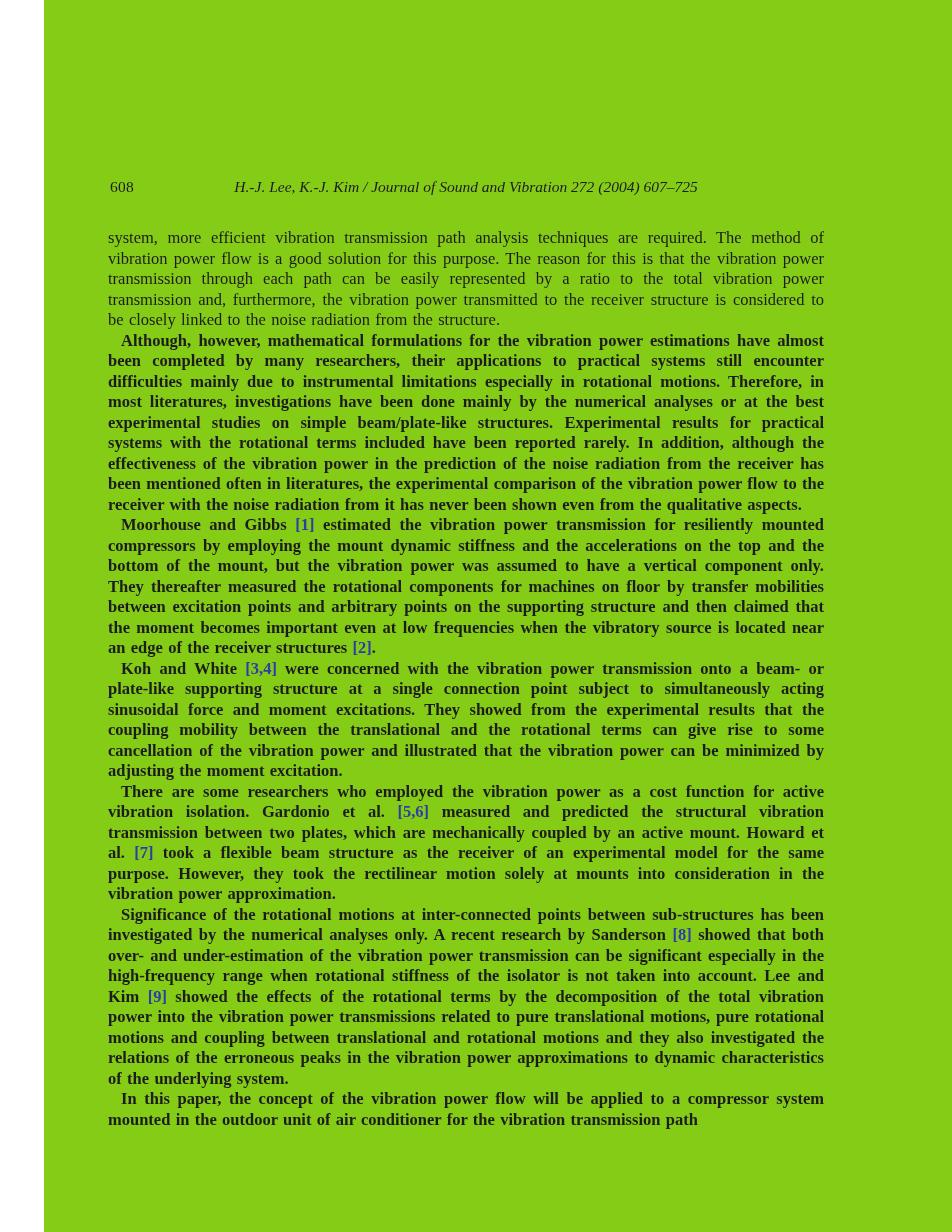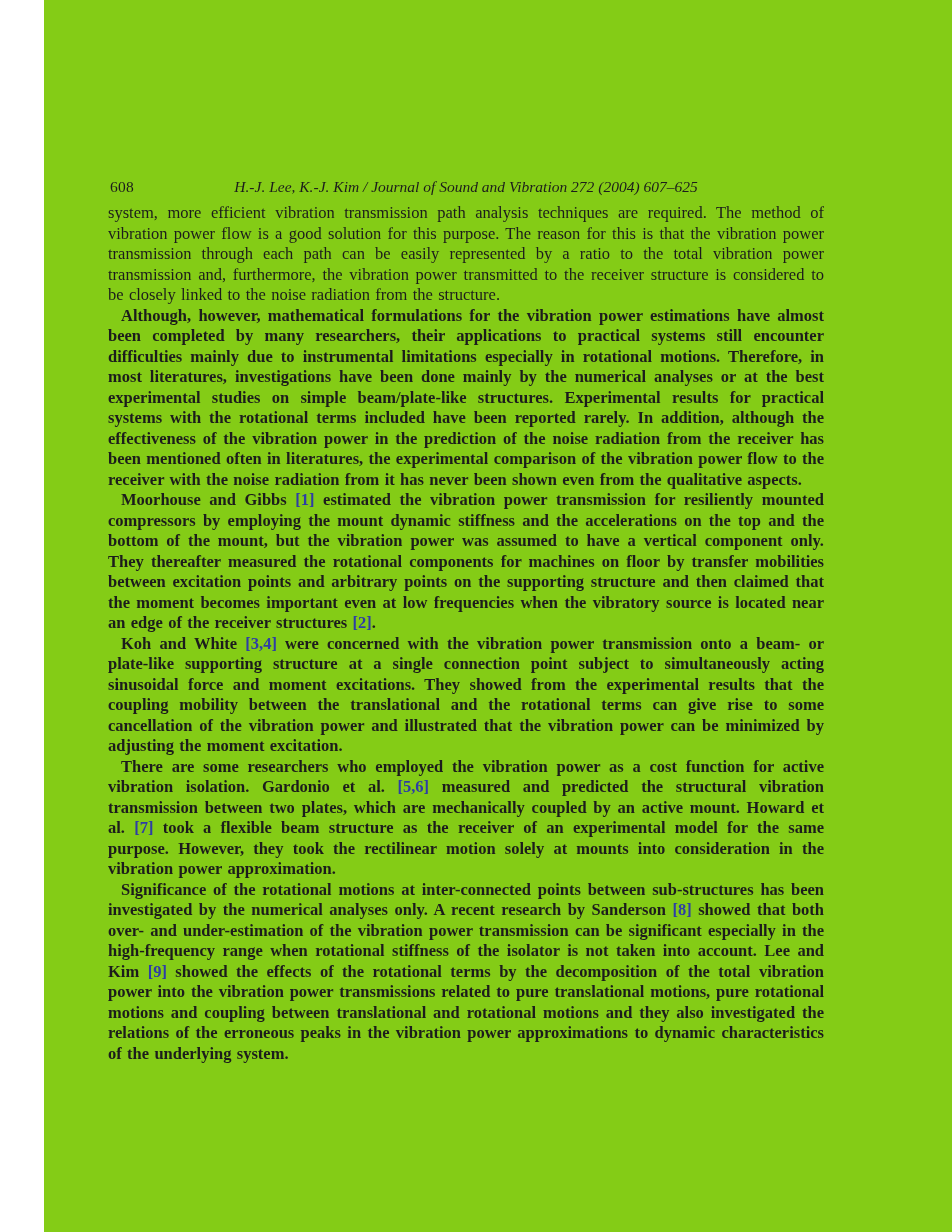--- a/index.html
+++ b/index.html
@@ -56,7 +56,7 @@
 <div class="page" style="color: rgb(28, 28, 28); background: #84cc16; margin-left: 44px;">
   <div class="page-header">
     <span class="page-number">608</span>
-    <span class="running-head">H.-J. Lee, K.-J. Kim / Journal of Sound and Vibration 272 (2004) 607–625</span>
+    <span class="running-head">H.-J. Lee, K.-J. Kim / Journal of Sound and Vibration 272 (2004) 607–725</span>
   </div>
   <div class="body-text">
       <p class="para">system, more efficient vibration transmission path analysis techniques are required. The method of vibration power flow is a good solution for this purpose. The reason for this is that the vibration power transmission through each path can be easily represented by a ratio to the total vibration power transmission and, furthermore, the vibration power transmitted to the receiver structure is considered to be closely linked to the noise radiation from the structure.</p>

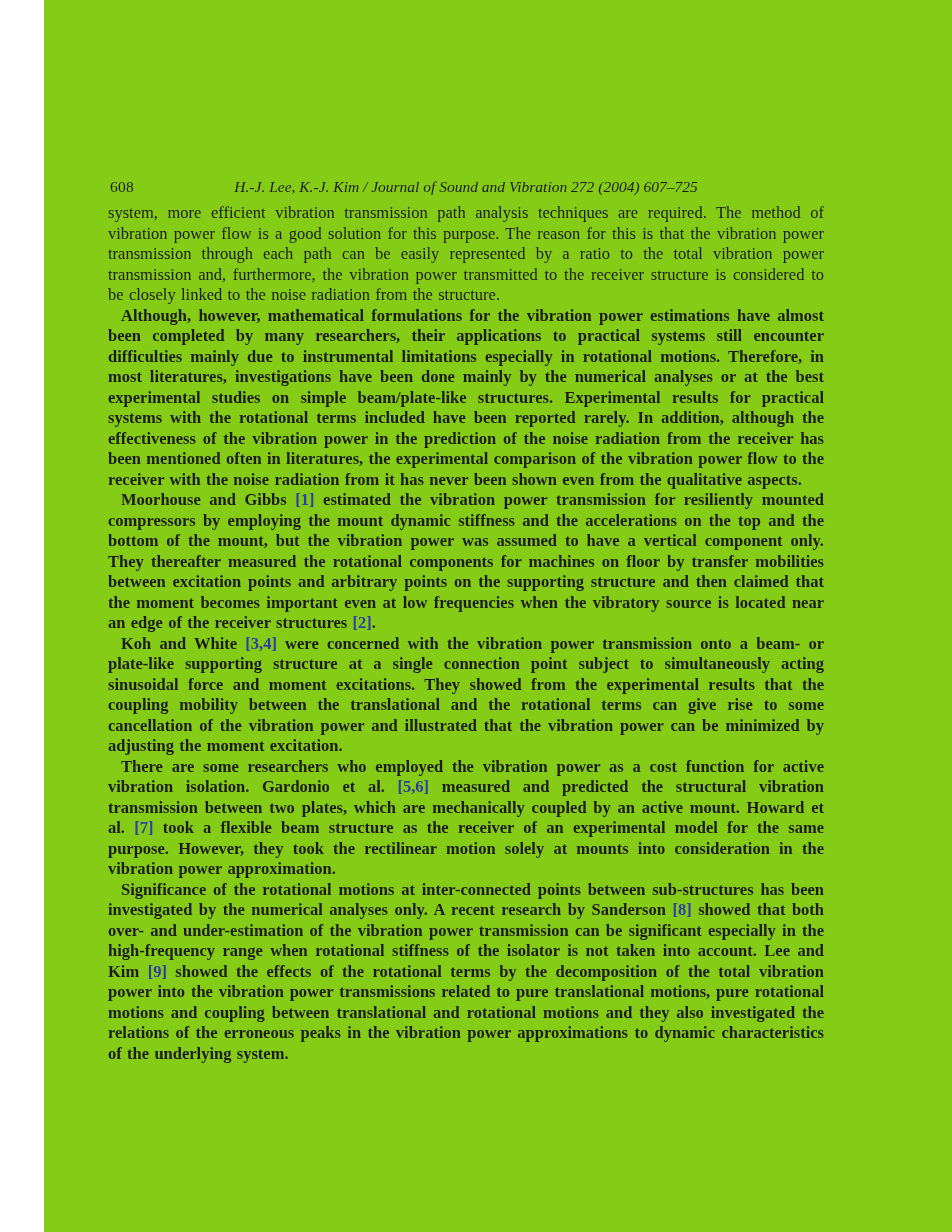--- a/index.html
+++ b/index.html
@@ -36,7 +36,7 @@
   }
   .body-text {
     position: absolute;
-    top: 203px;
+    top: 228px;
     left: 64px;
     width: 716px;
   }

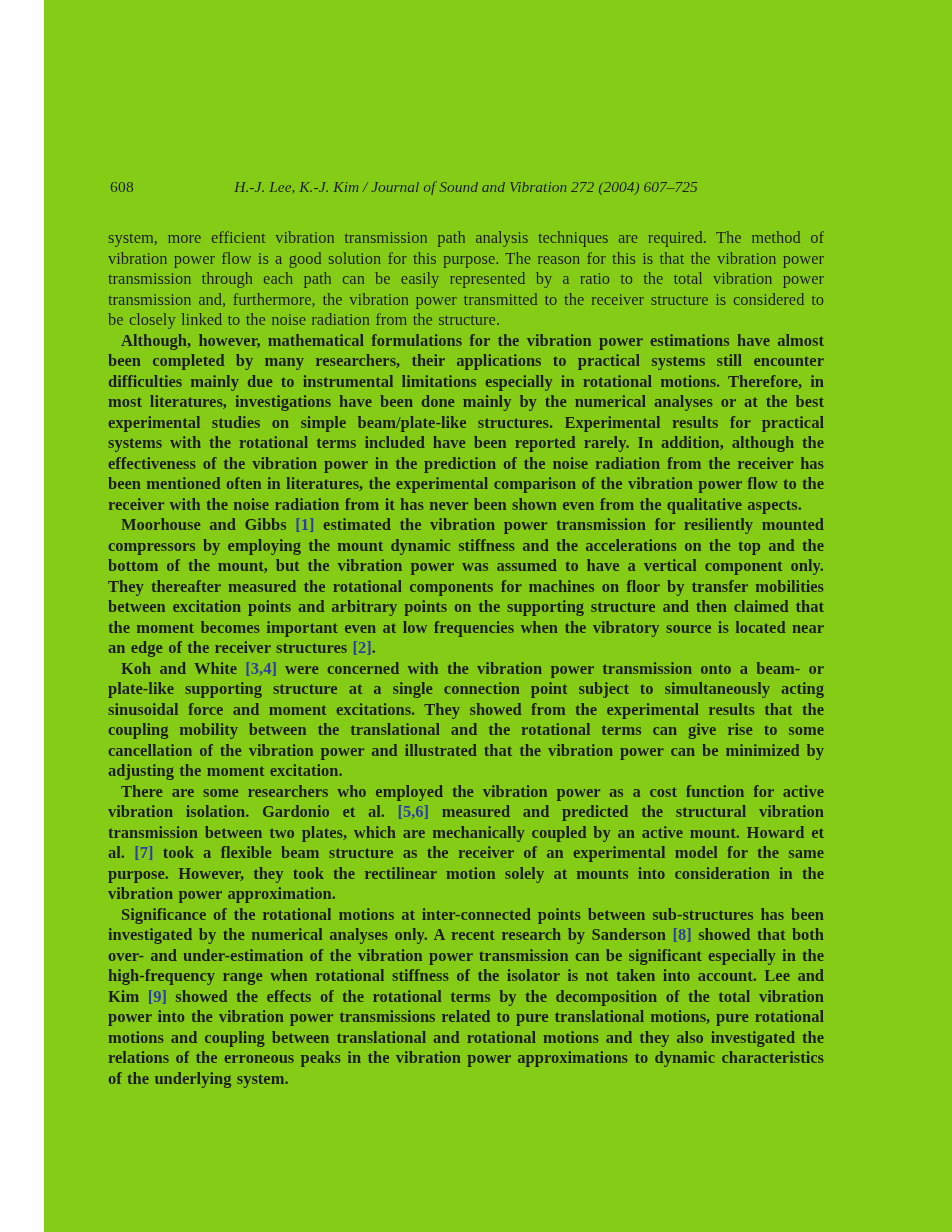--- a/index.html
+++ b/index.html
@@ -65,6 +65,7 @@
       <p class="para indent">Koh and White <span class="cite" style="color: rgb(46, 61, 166);">[3,4]</span> were concerned with the vibration power transmission onto a beam- or plate-like supporting structure at a single connection point subject to simultaneously acting sinusoidal force and moment excitations. They showed from the experimental results that the coupling mobility between the translational and the rotational terms can give rise to some cancellation of the vibration power and illustrated that the vibration power can be minimized by adjusting the moment excitation.</p>
       <p class="para indent">There are some researchers who employed the vibration power as a cost function for active vibration isolation. Gardonio et al. <span class="cite" style="color: rgb(46, 61, 166);">[5,6]</span> measured and predicted the structural vibration transmission between two plates, which are mechanically coupled by an active mount. Howard et al. <span class="cite" style="color: rgb(46, 61, 166);">[7]</span> took a flexible beam structure as the receiver of an experimental model for the same purpose. However, they took the rectilinear motion solely at mounts into consideration in the vibration power approximation.</p>
       <p class="para indent">Significance of the rotational motions at inter-connected points between sub-structures has been investigated by the numerical analyses only. A recent research by Sanderson <span class="cite" style="color: rgb(46, 61, 166);">[8]</span> showed that both over- and under-estimation of the vibration power transmission can be significant especially in the high-frequency range when rotational stiffness of the isolator is not taken into account. Lee and Kim <span class="cite" style="color: rgb(46, 61, 166);">[9]</span> showed the effects of the rotational terms by the decomposition of the total vibration power into the vibration power transmissions related to pure translational motions, pure rotational motions and coupling between translational and rotational motions and they also investigated the relations of the erroneous peaks in the vibration power approximations to dynamic characteristics of the underlying system.</p>
+      <p class="para indent">In this paper, the concept of the vibration power flow will be applied to a compressor system mounted in the outdoor unit of air conditioner for the vibration transmission path</p>
     </div>
 </div>
 

